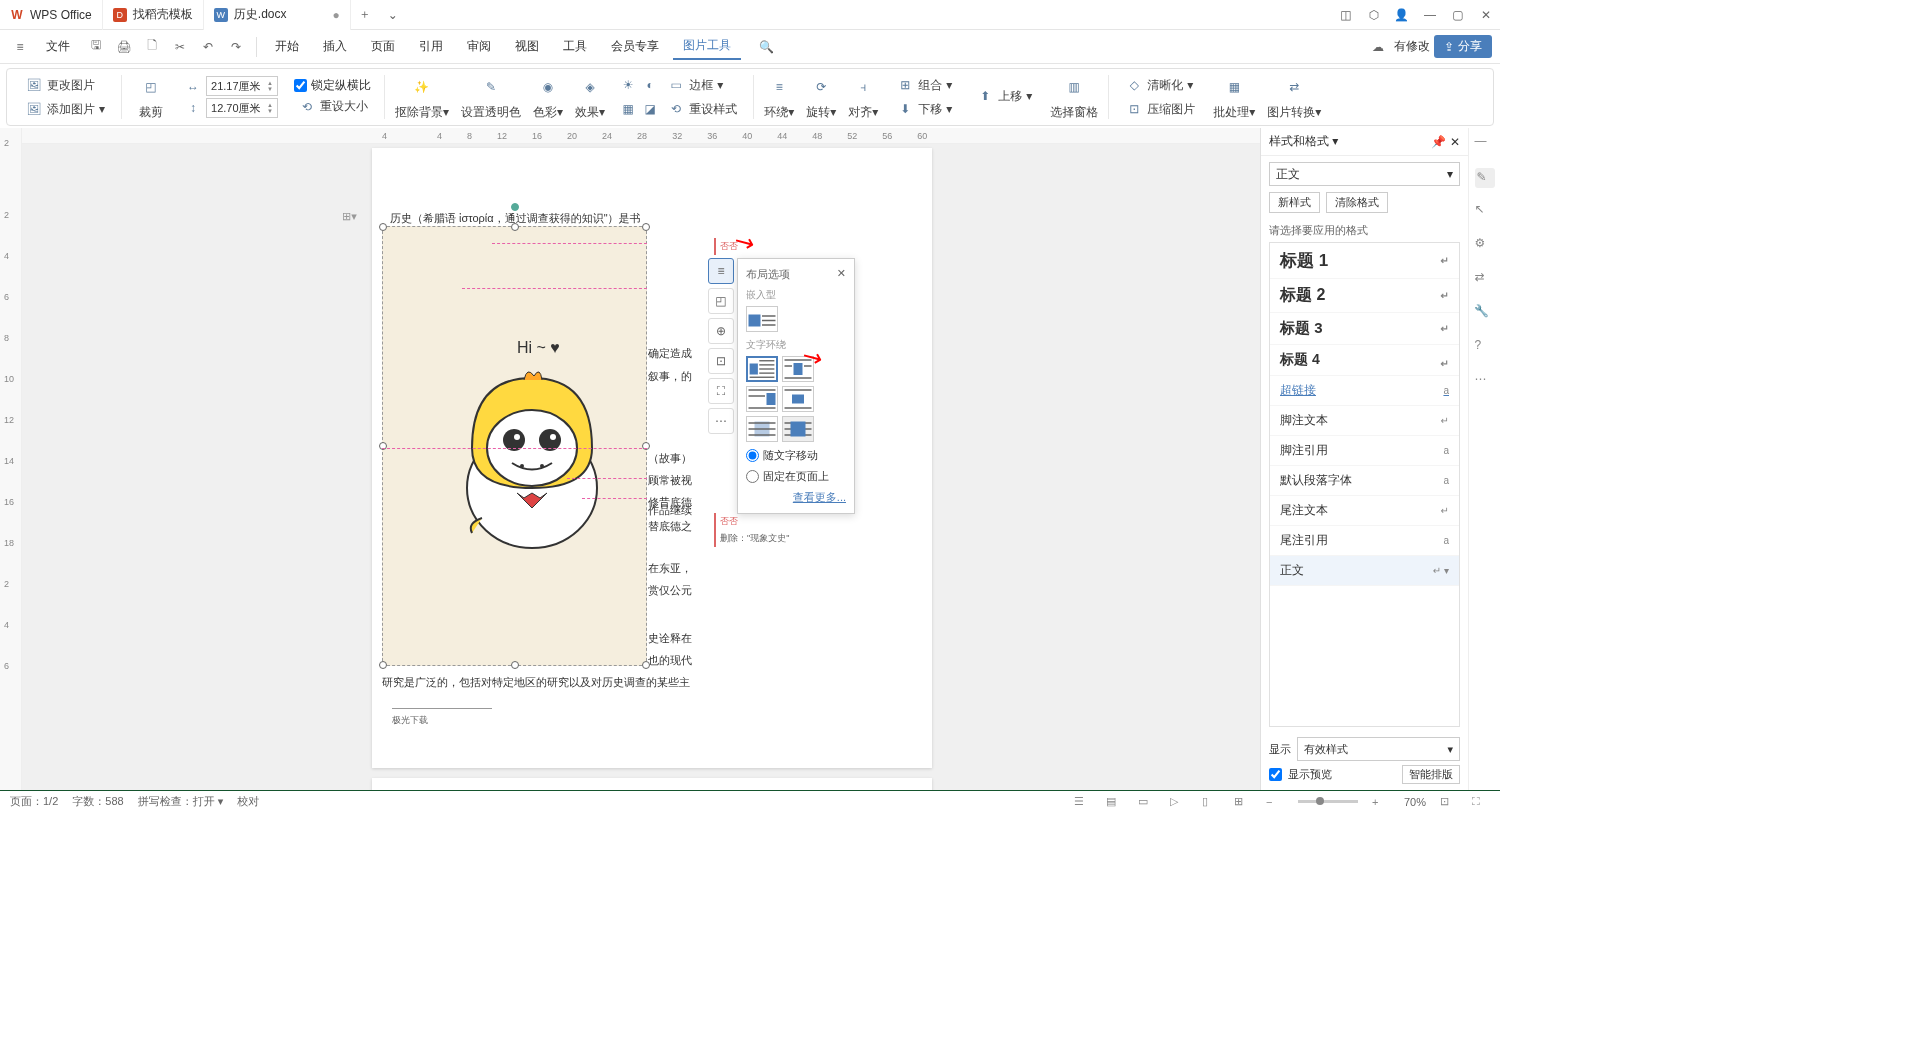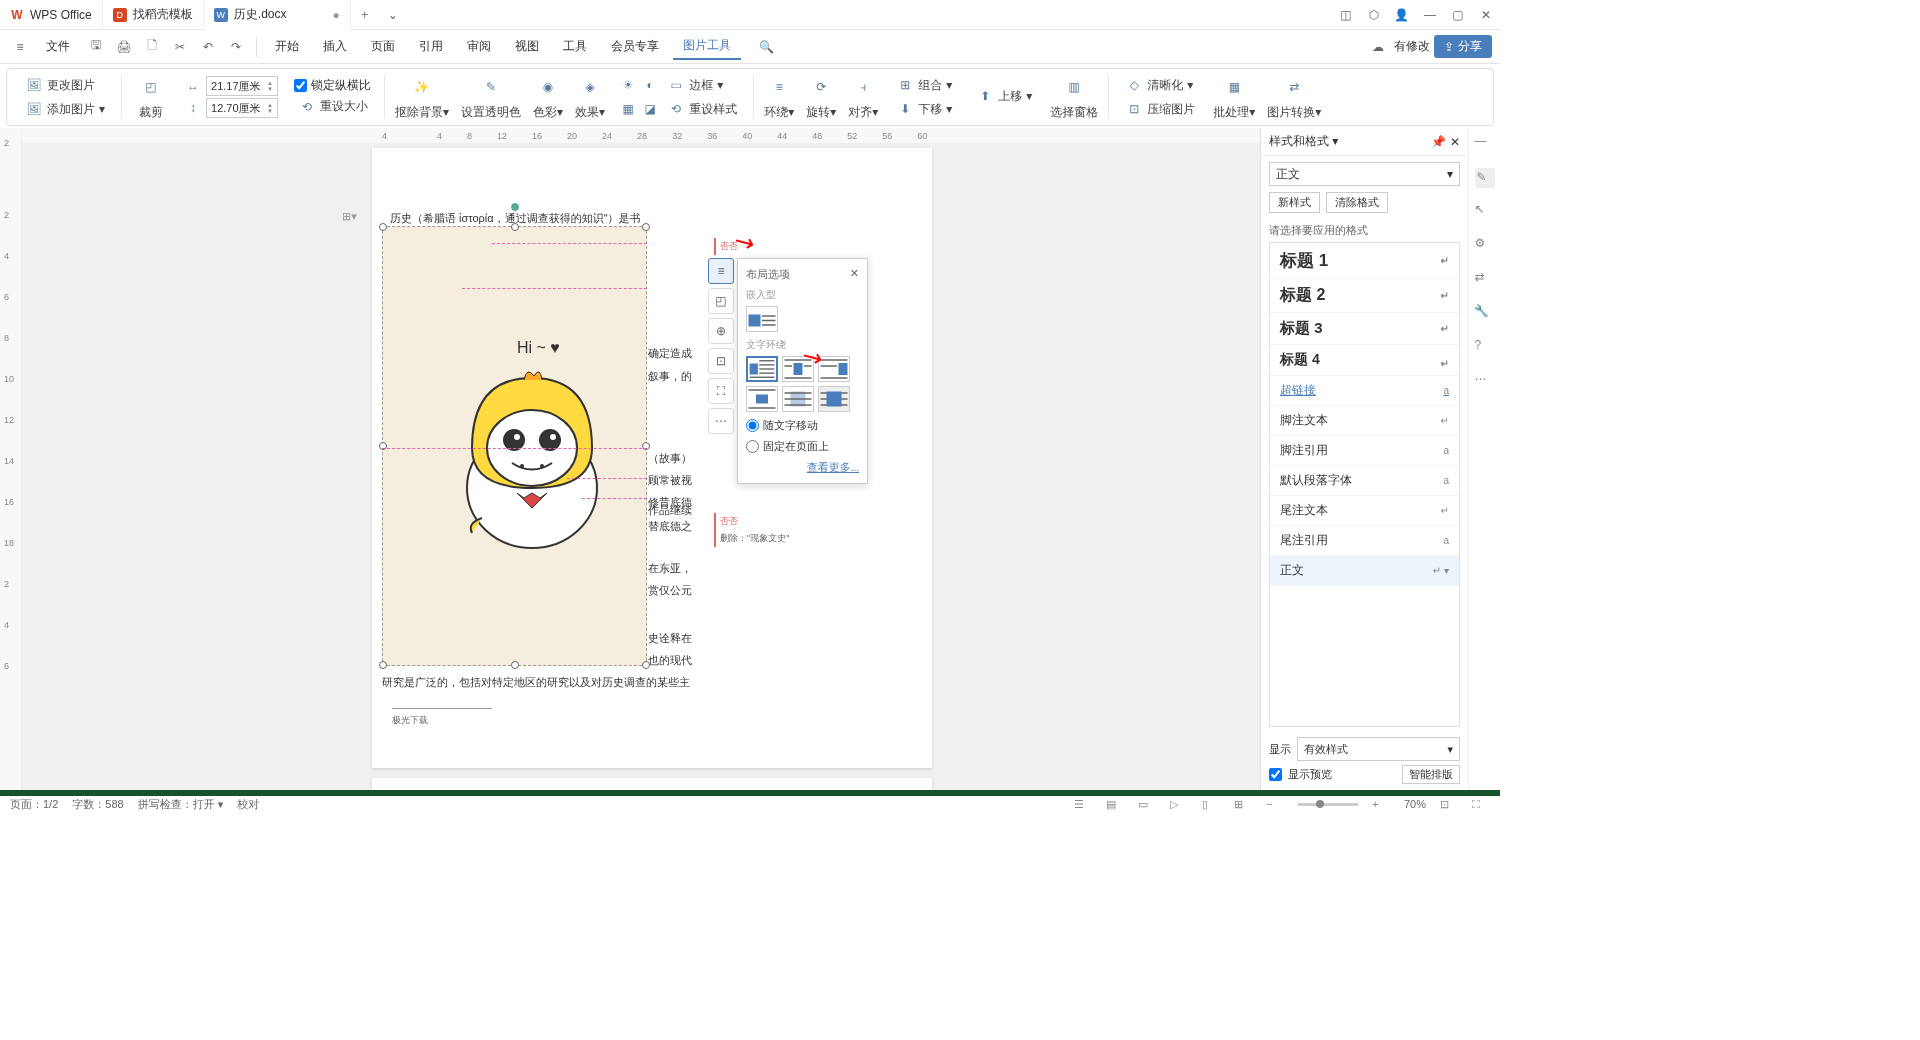--- a/index.html
+++ b/index.html
@@ -53,7 +53,7 @@
 .guide-line { position: absolute; border-top: 1px dashed #e861a8; }
 
 
-.popup { position: absolute; left: 715px; top: 130px; width: 131px; background: #fff; border: 1px solid #ccc; box-shadow: 0 2px 8px rgba(0,0,0,0.15); padding: 8px; }
+.popup { position: absolute; left: 715px; top: 130px; width: 118px; background: #fff; border: 1px solid #ccc; box-shadow: 0 2px 8px rgba(0,0,0,0.15); padding: 8px; }
 .popup-title { font-size: 11px; color: #666; display: flex; justify-content: space-between; margin-bottom: 6px; }
 .popup-sec { font-size: 10px; color: #999; margin: 6px 0 4px; }
 .wrap-grid { display: flex; gap: 4px; flex-wrap: wrap; }

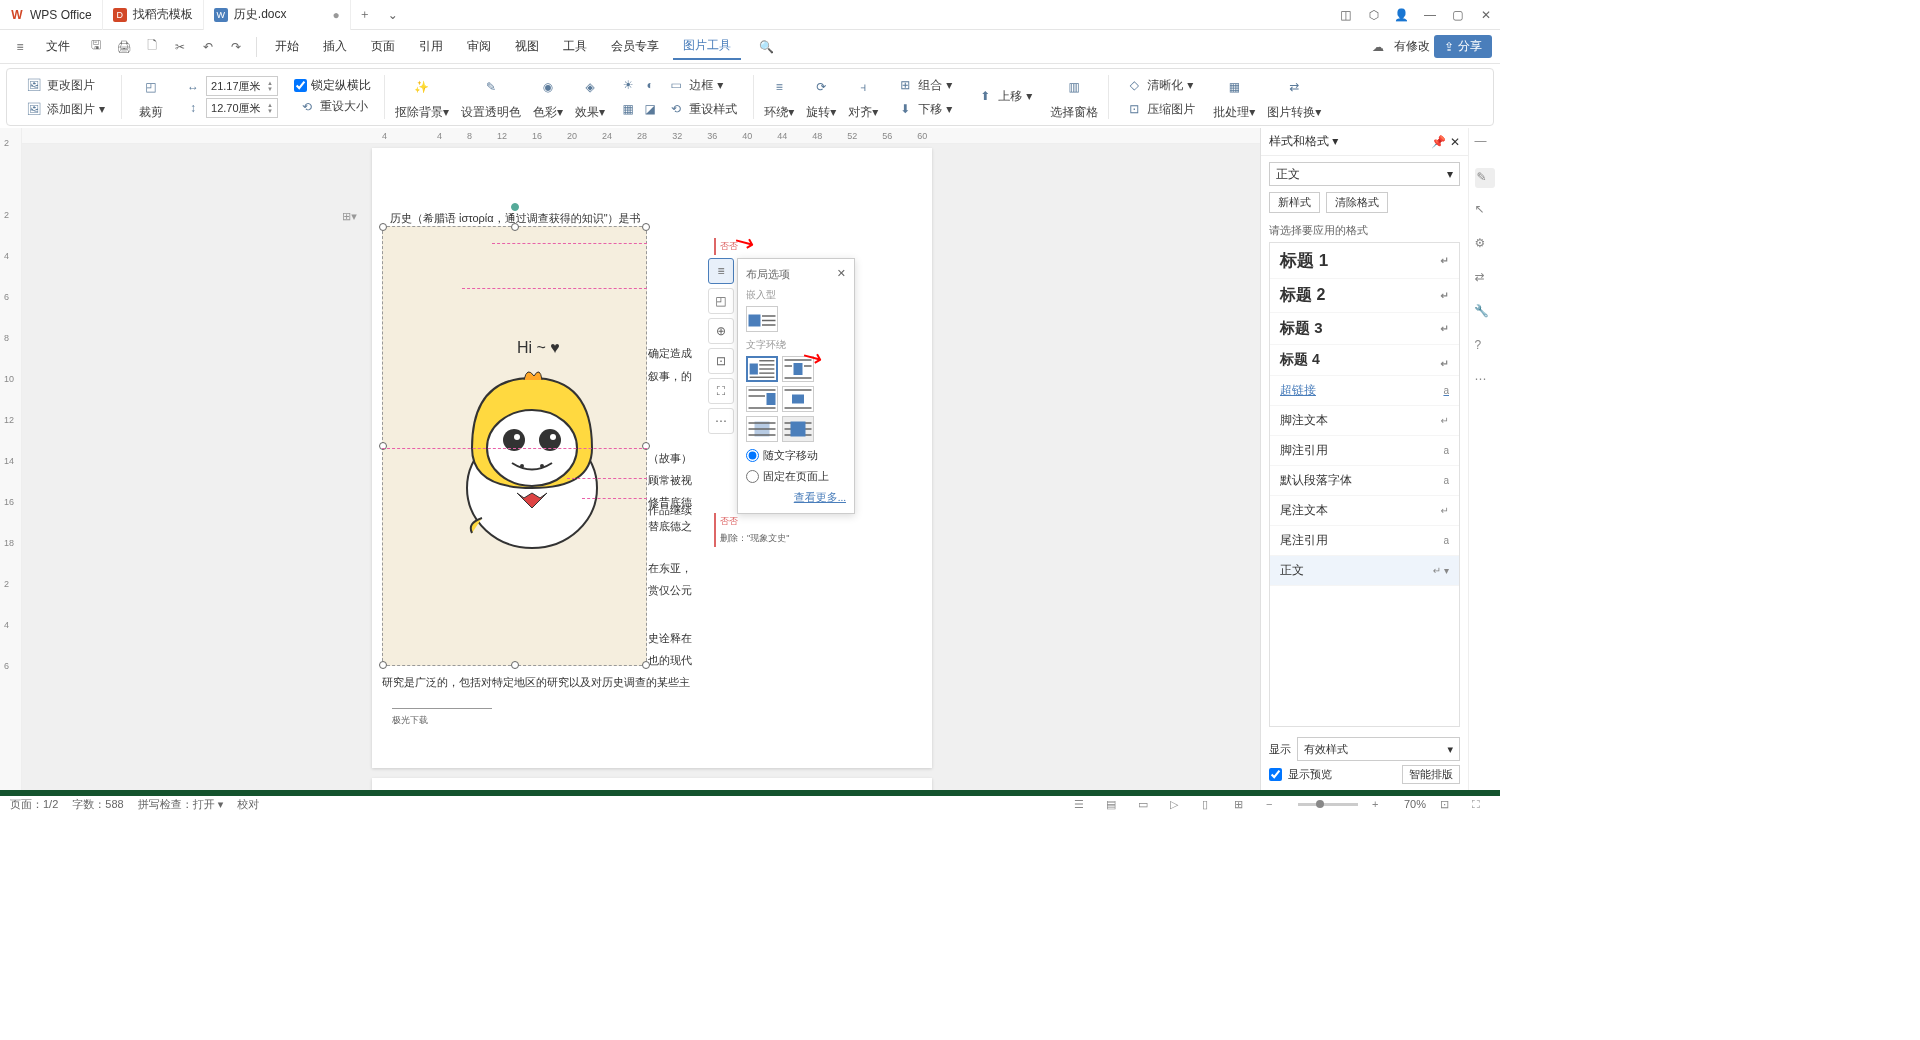--- a/index.html
+++ b/index.html
@@ -60,7 +60,7 @@
 .wrap-opt { width: 32px; height: 26px; border: 1px solid #ccc; display: flex; align-items: center; justify-content: center; font-size: 8px; }
 .wrap-opt.sel { border: 2px solid #4a7ebb; }
 .radio-row { display: flex; align-items: center; gap: 4px; font-size: 11px; margin-top: 6px; }
-.more-link { color: #4a7ebb; text-align: right; font-size: 11px; margin-top: 6px; text-decoration: underline; font-family: Liberation Serif, serif; }
+.more-link { color: #4a7ebb; text-align: right; font-size: 11px; margin-top: 6px; text-decoration: underline; }
 
 
 .img-sidebar { position: absolute; left: 686px; top: 130px; width: 26px; display: flex; flex-direction: column; gap: 4px; }

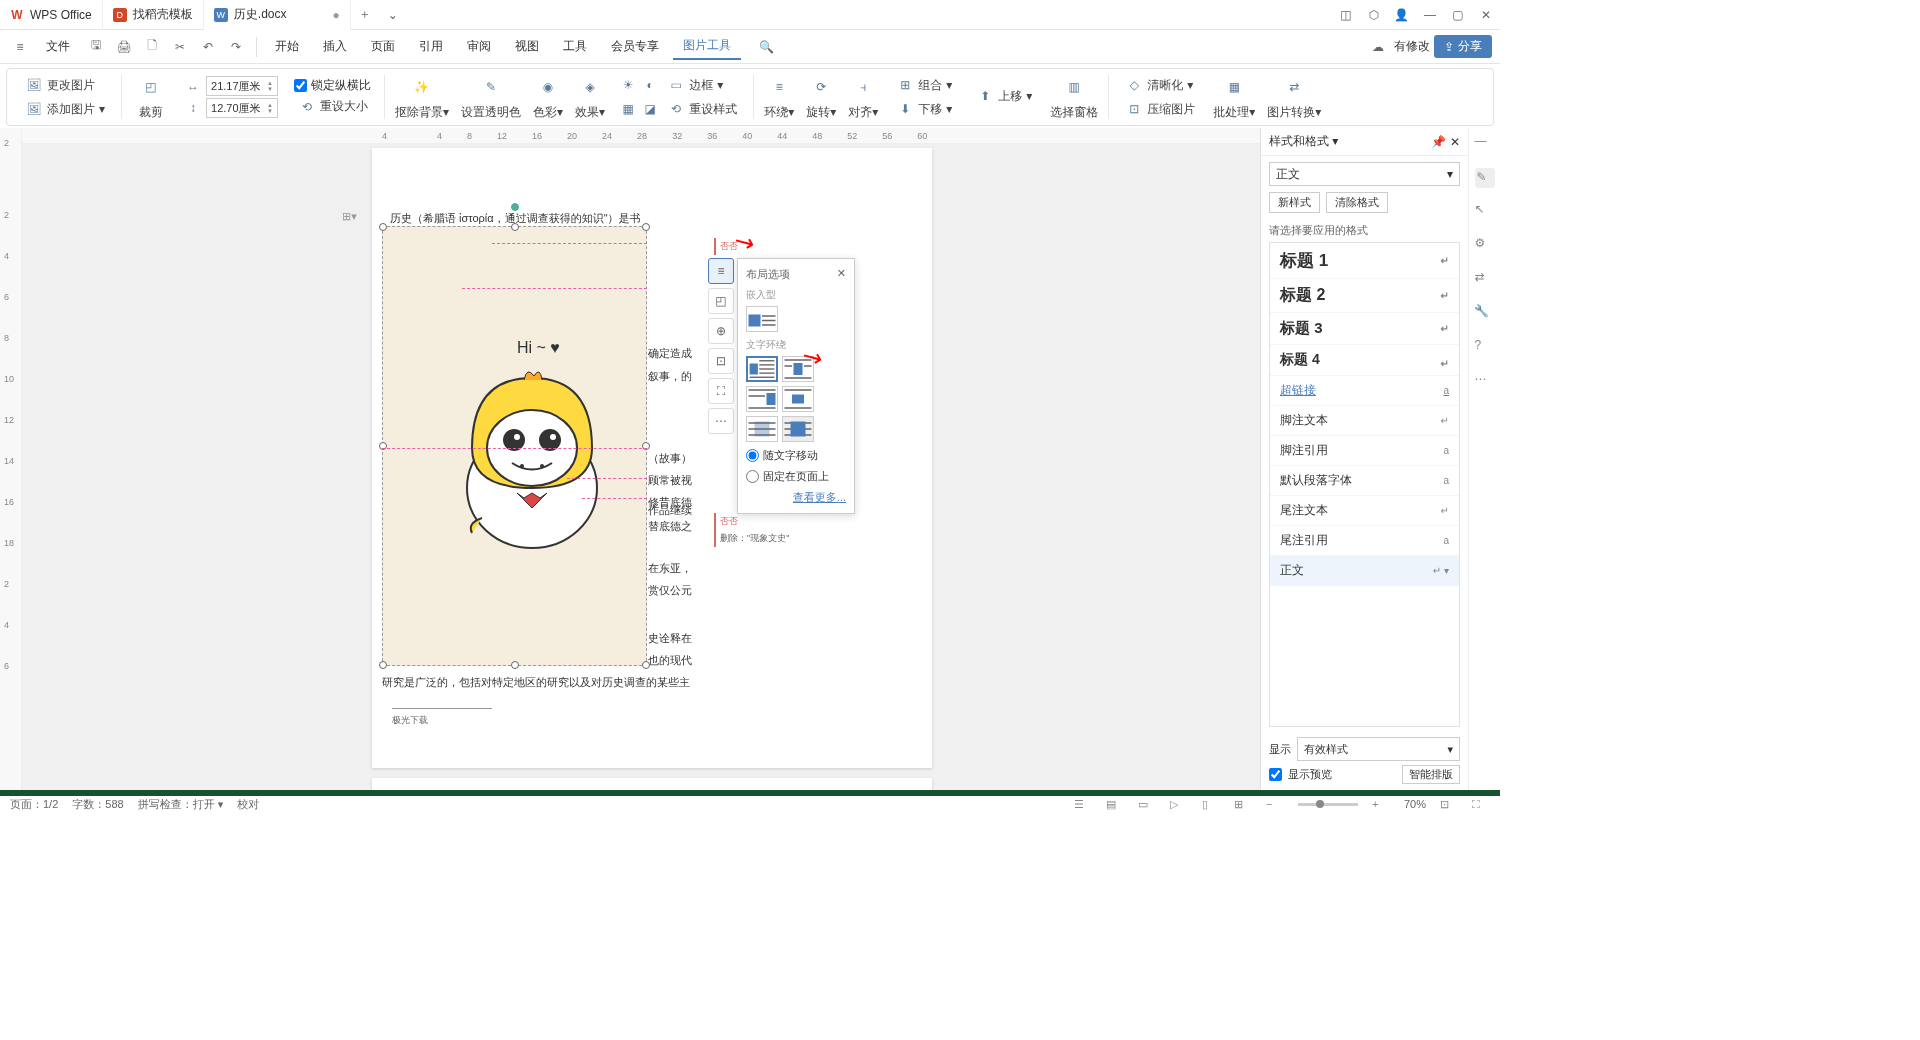--- a/index.html
+++ b/index.html
@@ -90,7 +90,7 @@
 .rp-side-btn { width: 20px; height: 20px; color: #888; }
 
 
-.statusbar { position: absolute; bottom: 0; left: 0; right: 0; height: 22px; background: #fff; border-top: 6px solid #14532d; display: flex; align-items: center; padding: 0 10px; font-size: 11px; color: #666; gap: 14px; }
+.statusbar { position: absolute; bottom: 0; left: 0; right: 0; height: 22px; background: #fff; border-top: 1px solid #14532d; display: flex; align-items: center; padding: 0 10px; font-size: 11px; color: #666; gap: 14px; }
 .sb-spacer { flex: 1; }
 .sb-icon { width: 18px; color: #888; }
 

